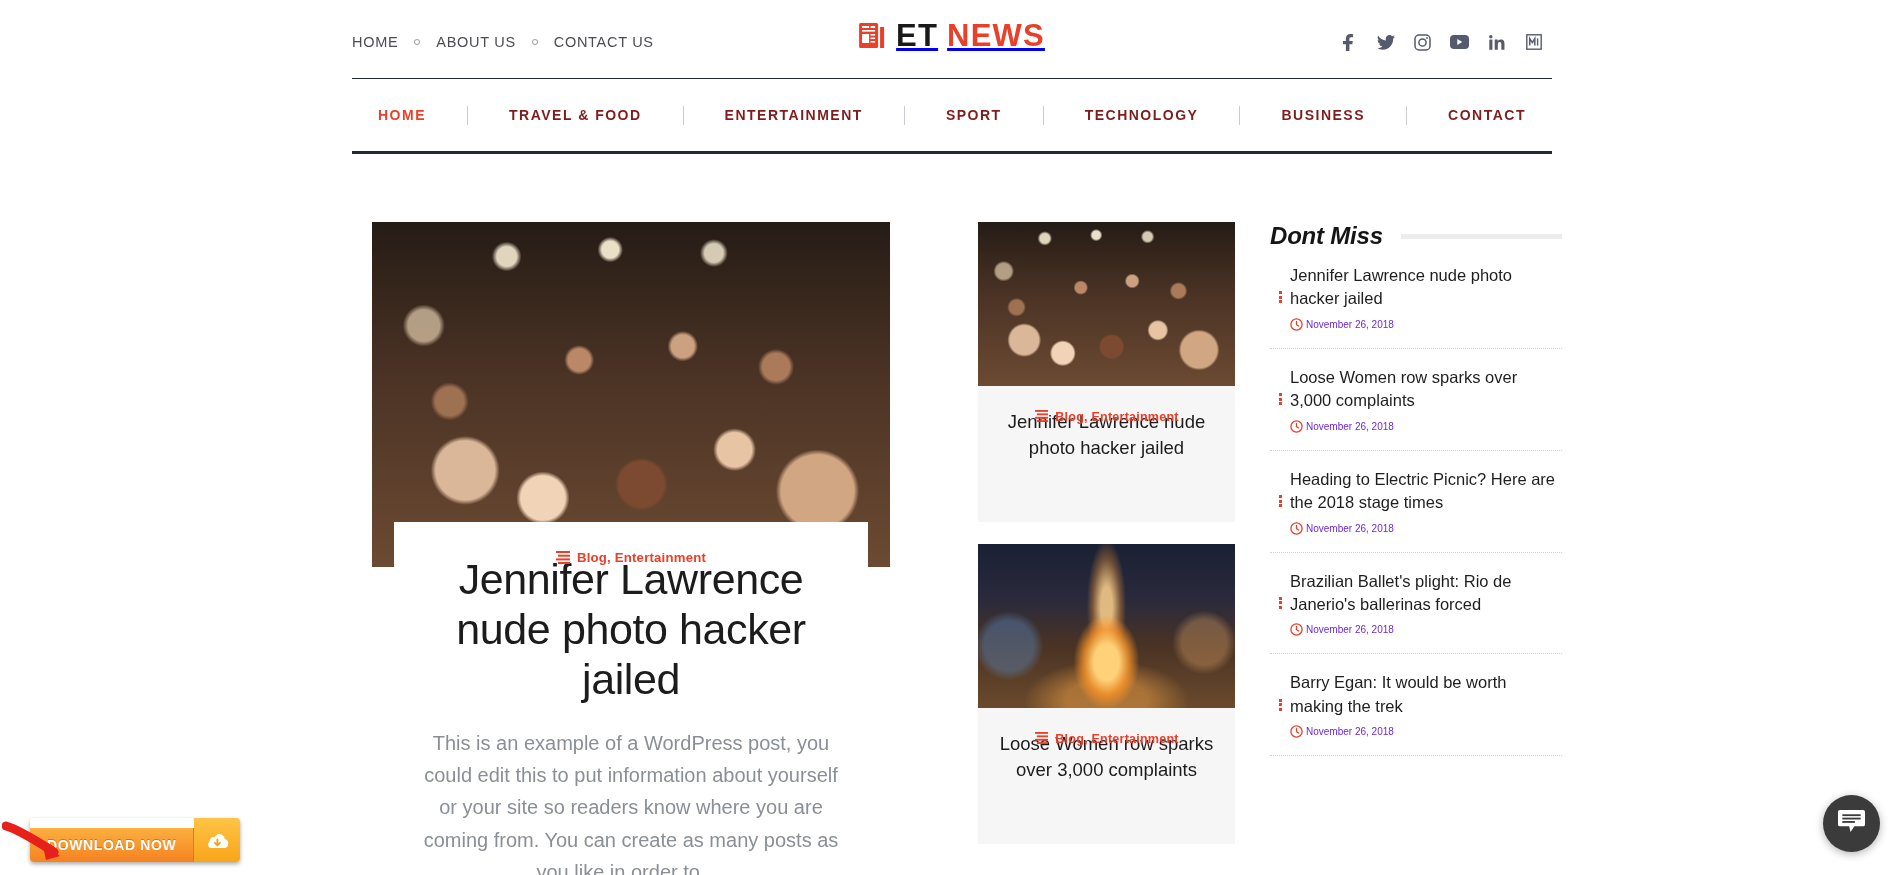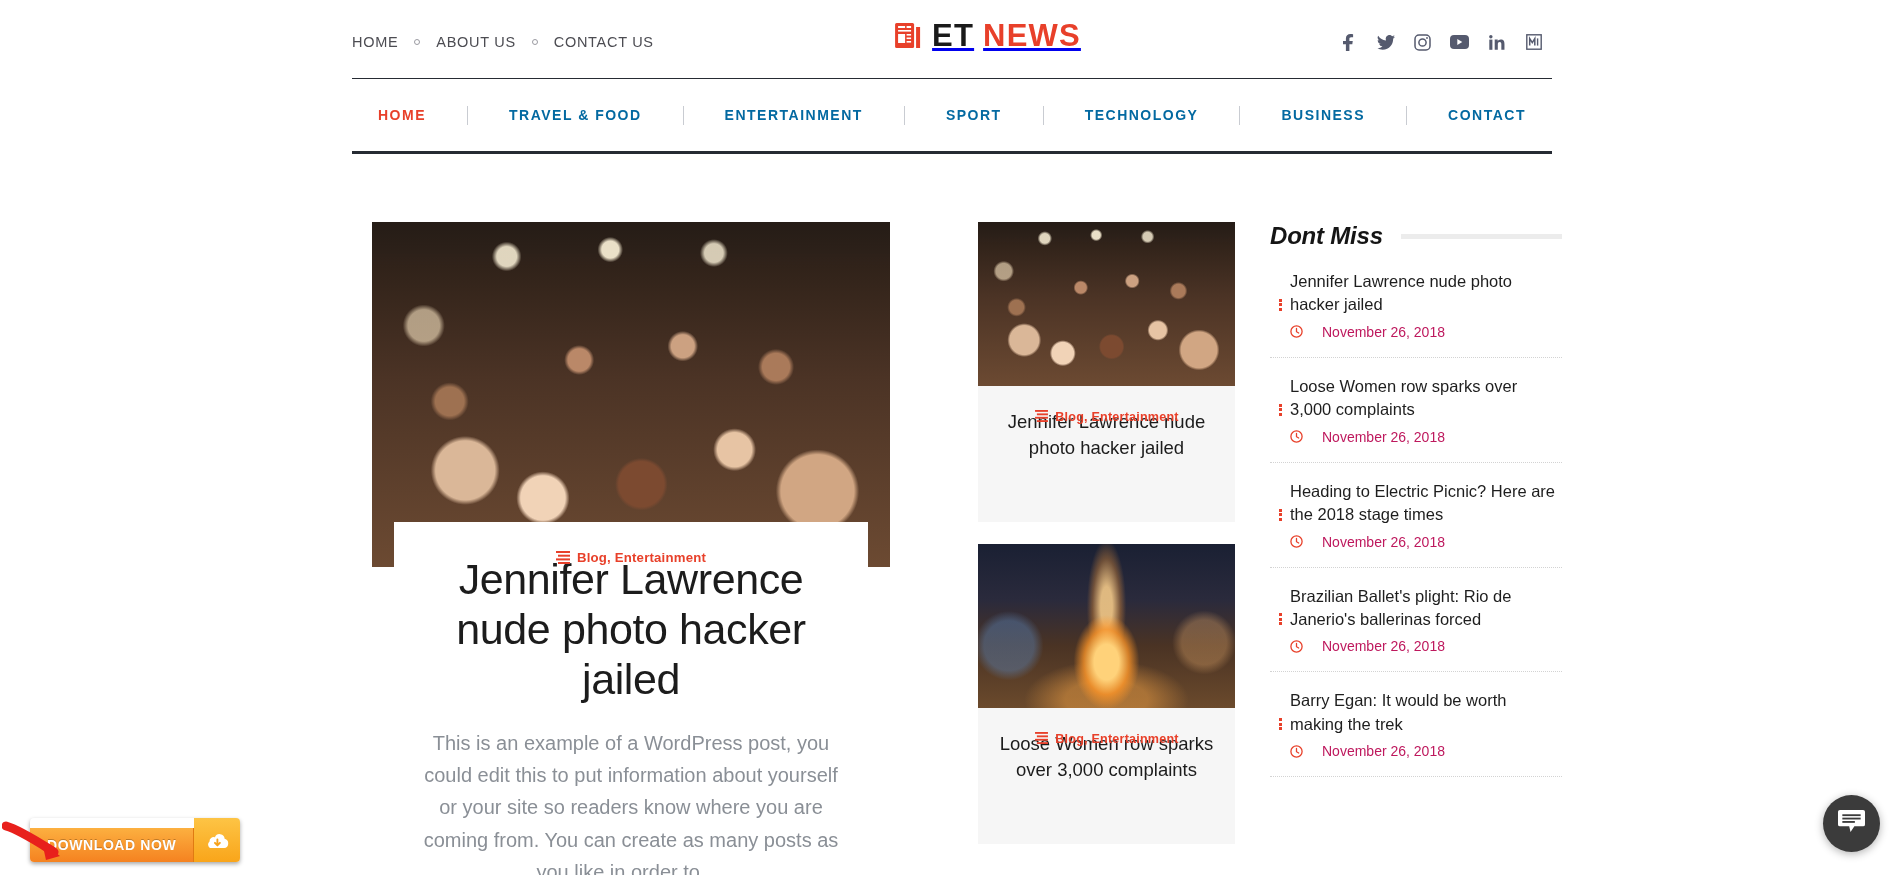--- a/index.html
+++ b/index.html
@@ -31,7 +31,7 @@
   }
 
   
-  .logo-wrap { position:absolute; left:50%; transform:translateX(-50%); display: flex; align-items: center; gap: 11px; top:2px;margin-left:36px;}
+  .logo-wrap { position:absolute; left:50%; transform:translateX(-50%); display: flex; align-items: center; gap: 11px; top:2px;}
   .logo-mark { width: 26px; height: 27px; flex: none; }
   .logo-text { font-size: 31px; font-weight: bold; letter-spacing: 1.2px; line-height: 1;}
   .logo-et { color: #1a1a1a; }

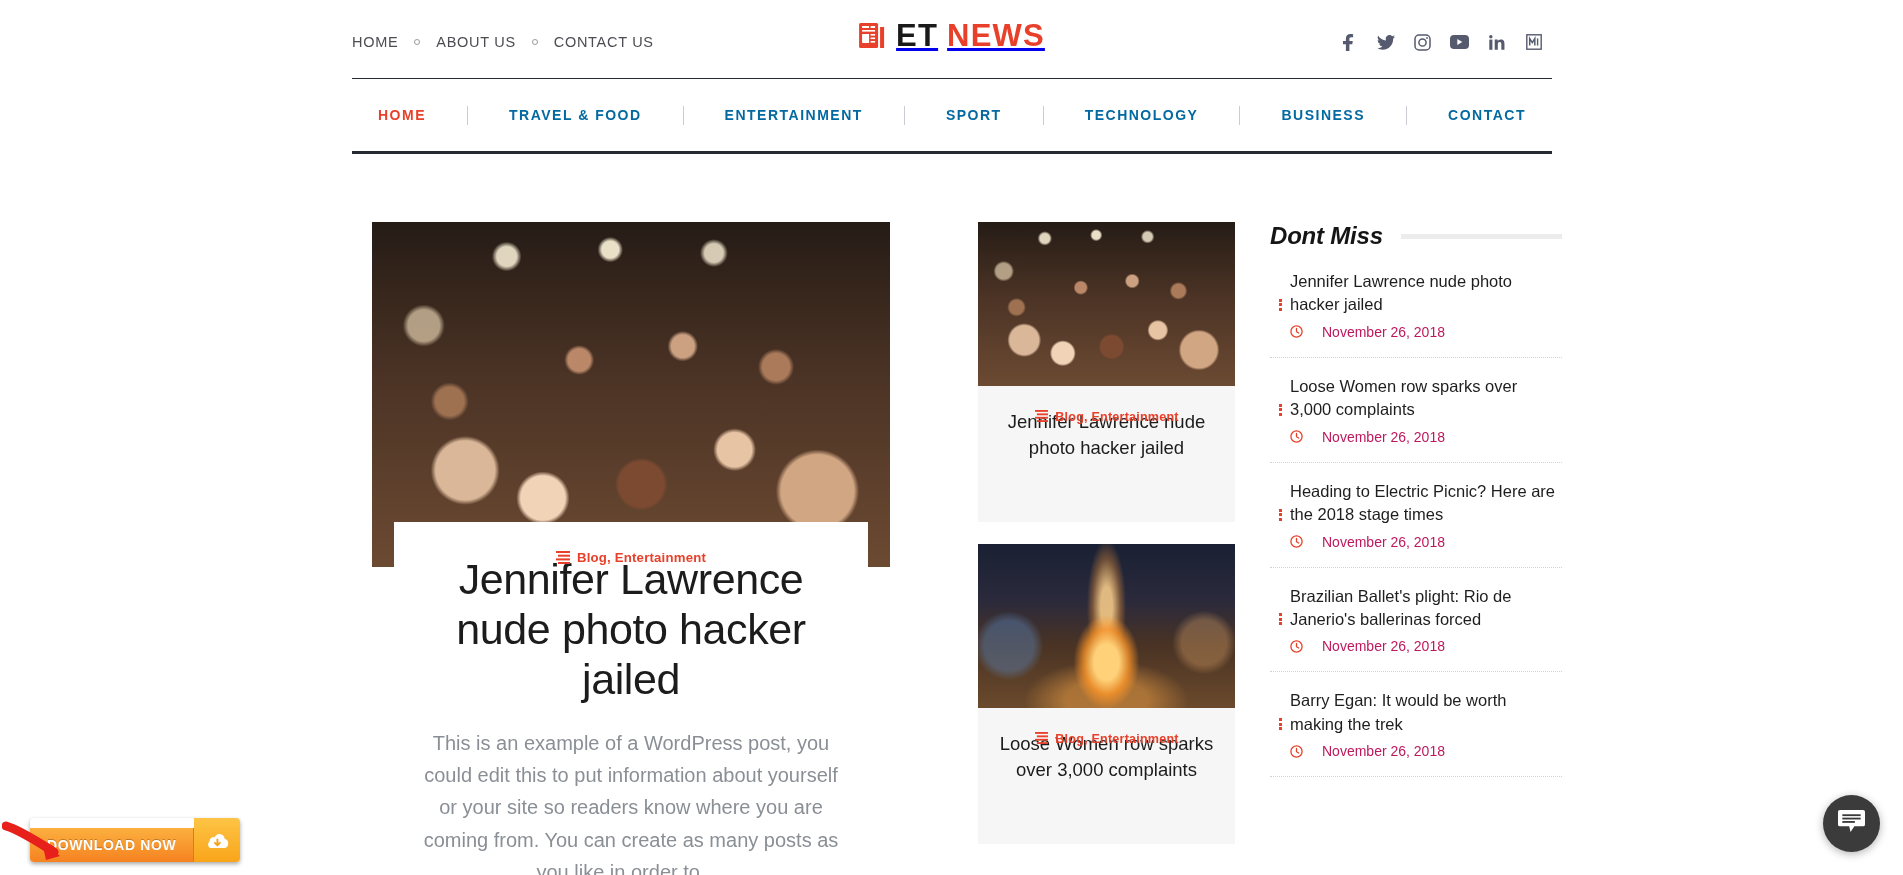--- a/index.html
+++ b/index.html
@@ -52,7 +52,7 @@
     padding: 0 26px;
   }
   .nav-item {
-    font-size: 14px; font-weight: bold; letter-spacing: 1.5px; color: #0369a1;
+    font-size: 14px; font-weight: bold; letter-spacing: 1.5px; color: #7f1d1d;
     text-decoration: none; white-space: nowrap; cursor: pointer;
   }
   .nav-item.active { color: #e8402a; }

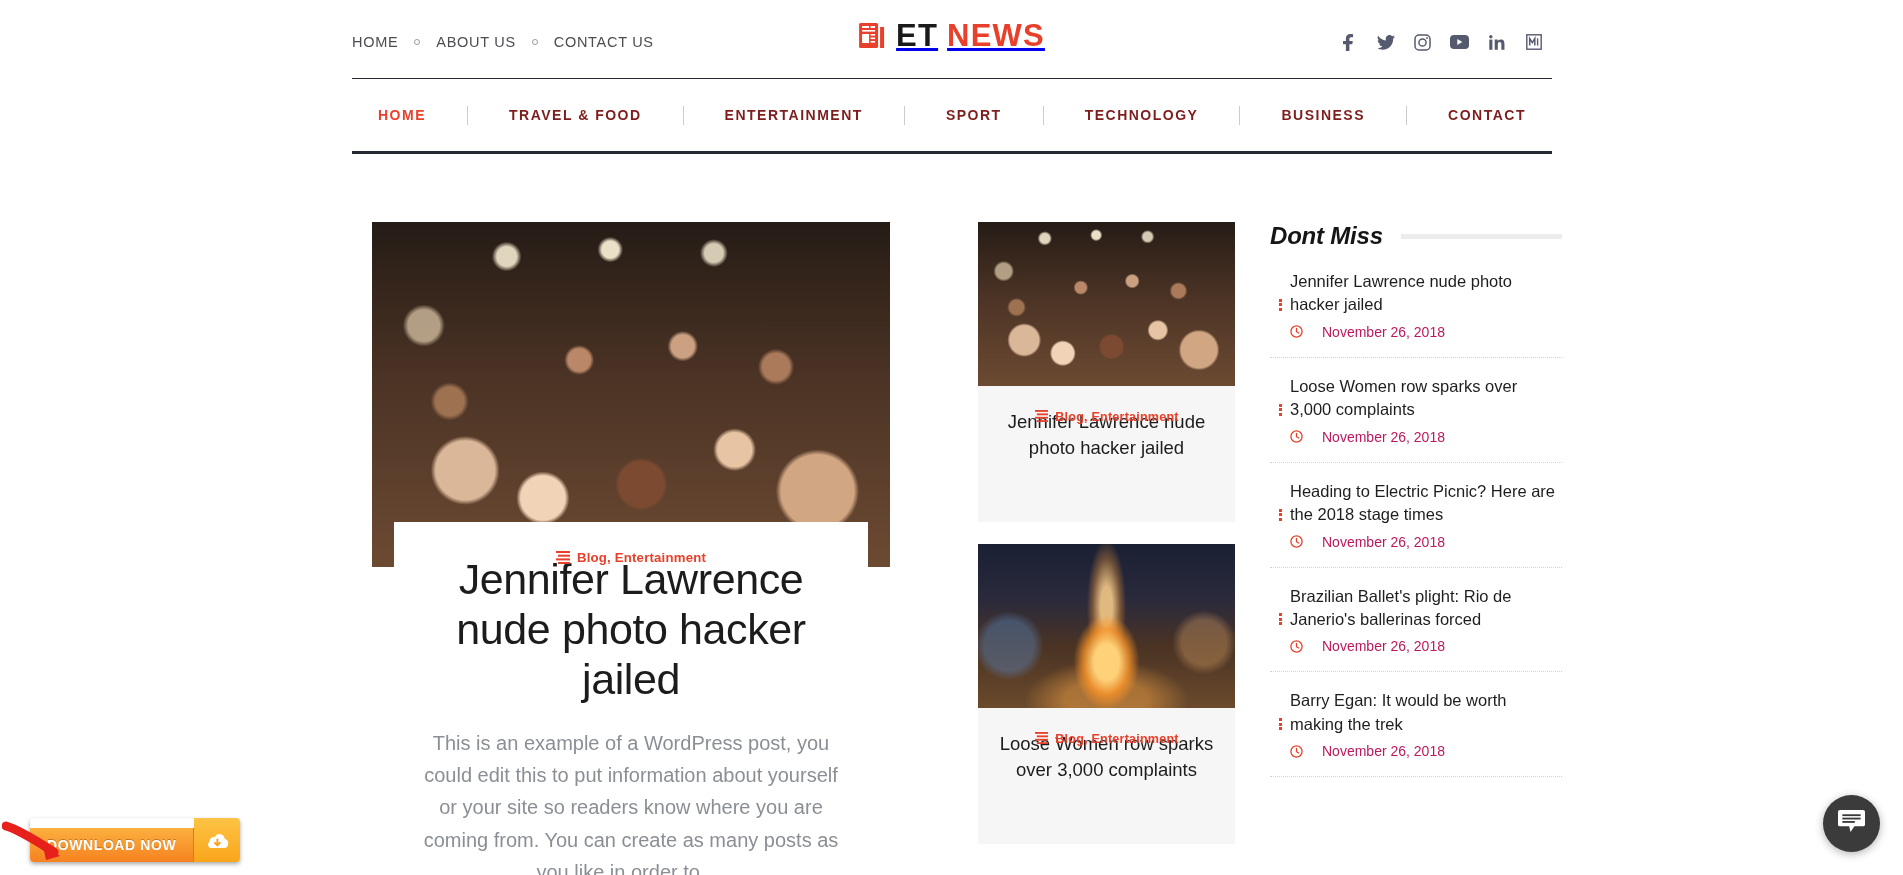--- a/index.html
+++ b/index.html
@@ -100,7 +100,7 @@
 
   
   .sidebar { position: absolute; left: 898px; top: 0; width: 292px; }
-  .side-head { display: flex; align-items: center; gap: 18px; margin-bottom: 20px;}
+  .side-head { display: flex; align-items: center; gap: 18px; margin-bottom: 14px;}
   .side-title {
     font-size: 24px; font-style: italic; font-weight: bold; color: #151515;
     letter-spacing: -0.2px; white-space: nowrap;

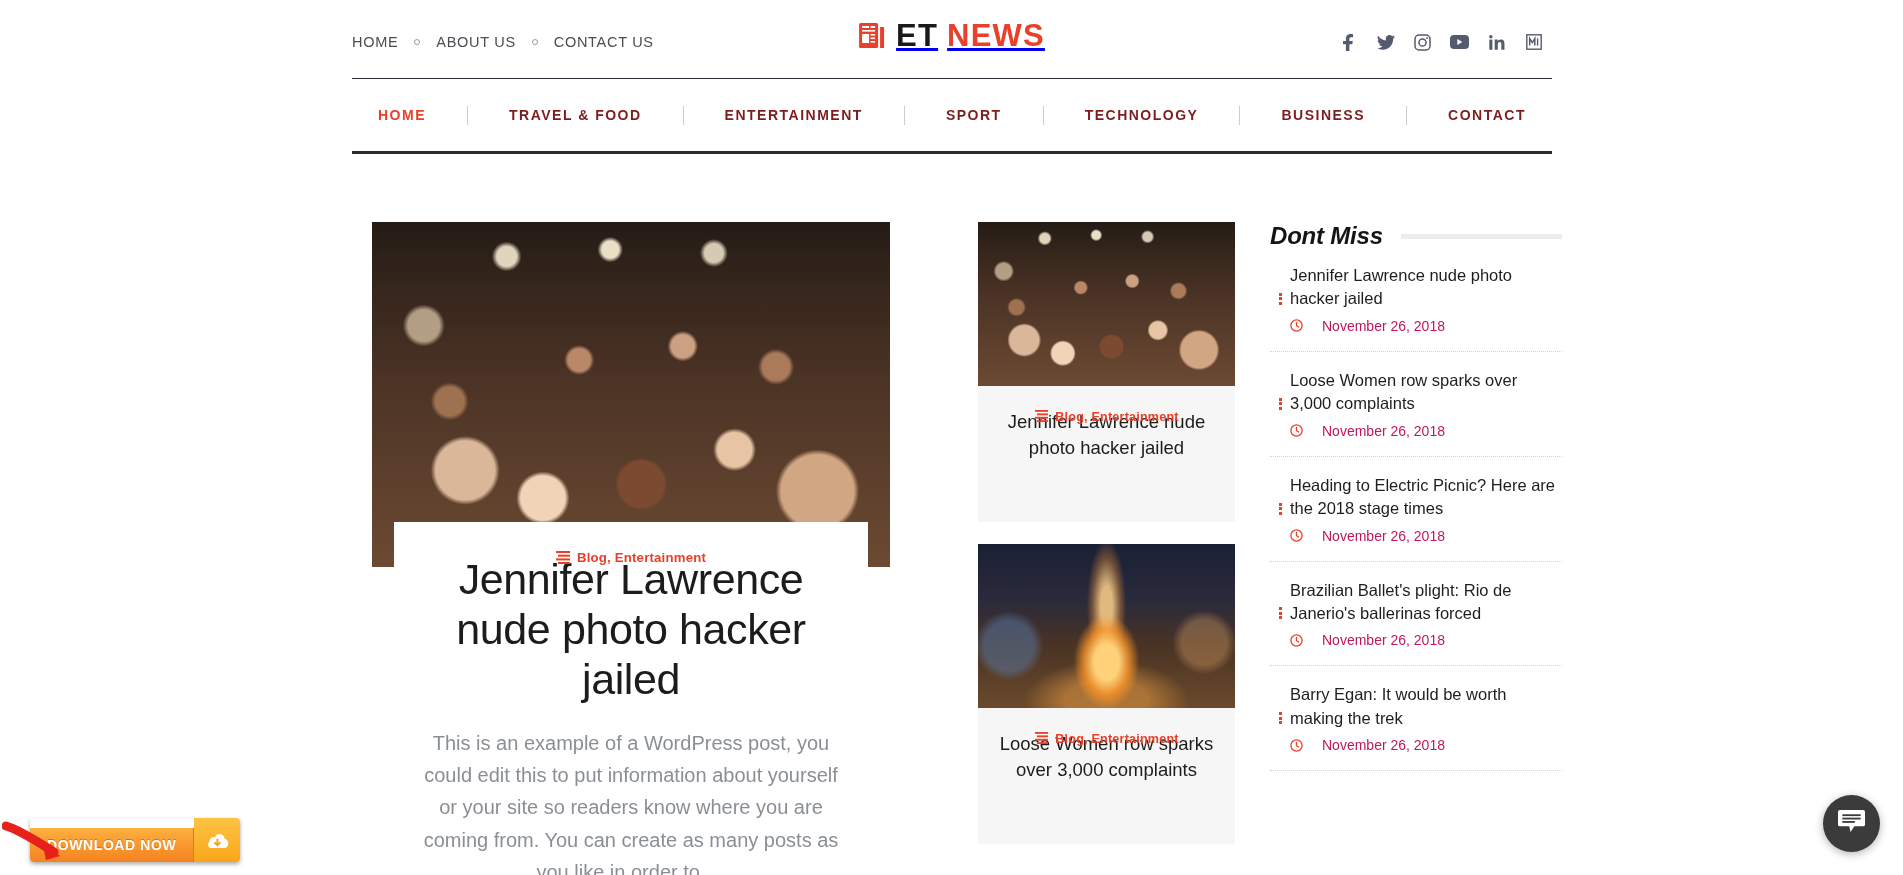--- a/index.html
+++ b/index.html
@@ -115,7 +115,7 @@
     display: block; font-size: 16.5px; line-height: 1.42; color: #1e1e1e;
     text-decoration: none; cursor: pointer;
   }
-  .side-date { margin-top: 7px; display: flex; align-items: center; gap: 19px; font-size: 14px; color: #be185d;}
+  .side-date { margin-top: 7px; display: flex; align-items: center; gap: 3px; font-size: 10px; color: #6d28d9;}
   .clock { width: 13px; height: 13px; flex:none;}
 
   

